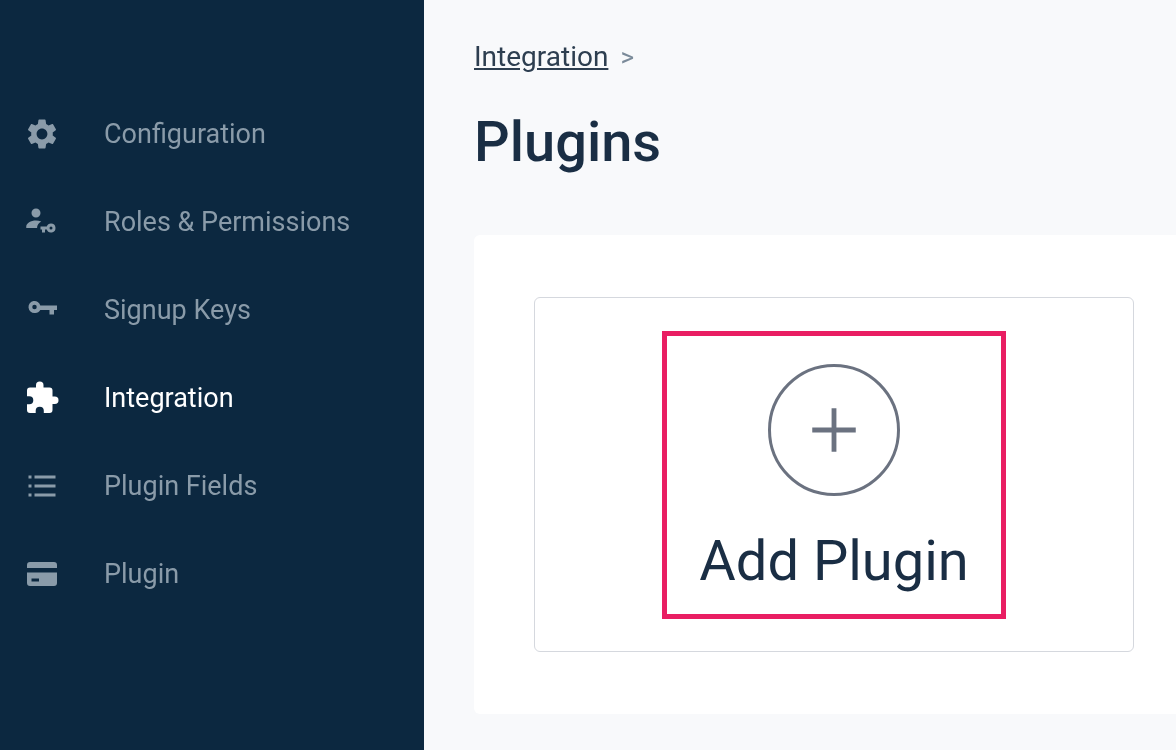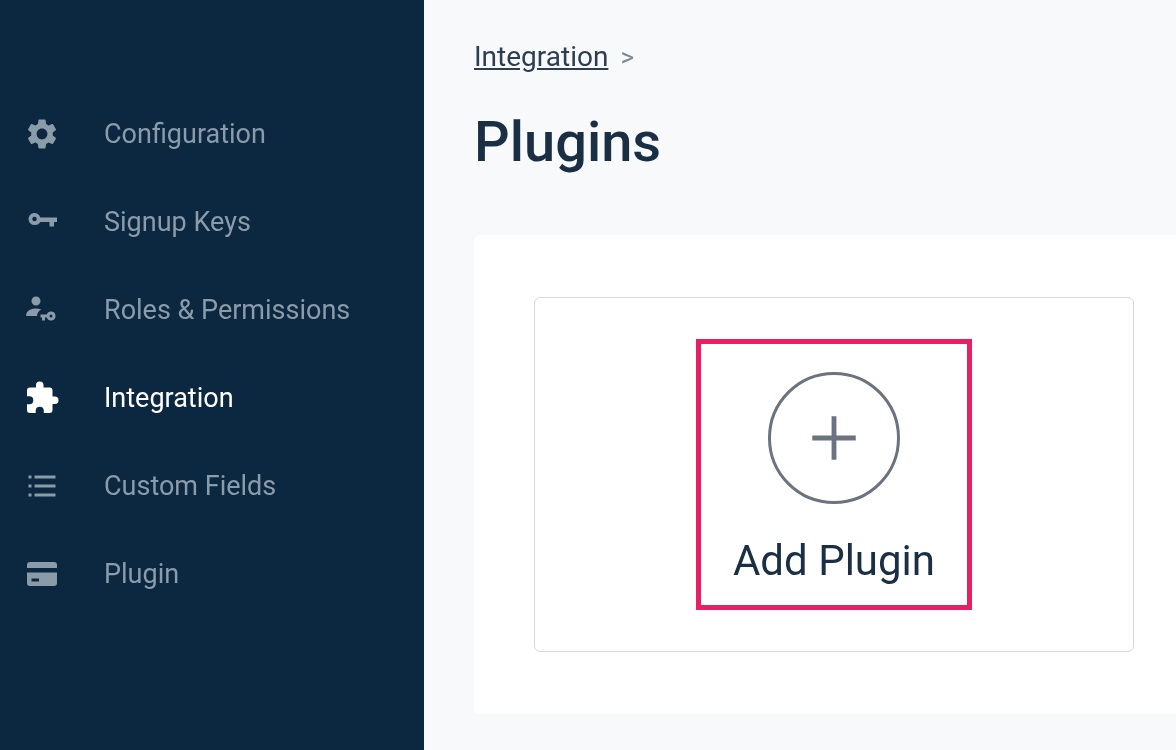--- a/index.html
+++ b/index.html
@@ -141,19 +141,19 @@
   <div class="sidebar-item">
     <span class="icon">
       <svg viewBox="0 0 24 24">
+          <path d="M11 6a3 3 0 1 1-6 0 3 3 0 0 1 6 0zM8 11c-3.5 0-6.5 1.8-6.5 4v1h7.2a5 5 0 0 1 2.8-4.4A12 12 0 0 0 8 11zm10 2a3 3 0 0 0-2.83 2H11v2h1v2h2v-2h1.17A3 3 0 1 0 18 13zm0 4a1 1 0 1 1 0-2 1 1 0 0 1 0 2z"></path>
+        </svg>
+    </span>
+    <span class="label">Roles &amp; Permissions</span>
+  </div>
+
+  <div class="sidebar-item">
+    <span class="icon">
+      <svg viewBox="0 0 24 24">
           <path d="M7 14a4 4 0 1 1 3.87-5H22v3h-2v3h-3v-3h-6.13A4 4 0 0 1 7 14zm0-2.5a1.5 1.5 0 1 0 0-3 1.5 1.5 0 0 0 0 3z"></path>
         </svg>
     </span>
     <span class="label">Signup Keys</span>
-  </div>
-
-  <div class="sidebar-item">
-    <span class="icon">
-      <svg viewBox="0 0 24 24">
-          <path d="M11 6a3 3 0 1 1-6 0 3 3 0 0 1 6 0zM8 11c-3.5 0-6.5 1.8-6.5 4v1h7.2a5 5 0 0 1 2.8-4.4A12 12 0 0 0 8 11zm10 2a3 3 0 0 0-2.83 2H11v2h1v2h2v-2h1.17A3 3 0 1 0 18 13zm0 4a1 1 0 1 1 0-2 1 1 0 0 1 0 2z"></path>
-        </svg>
-    </span>
-    <span class="label">Roles &amp; Permissions</span>
   </div>
 
   <div class="sidebar-item active">

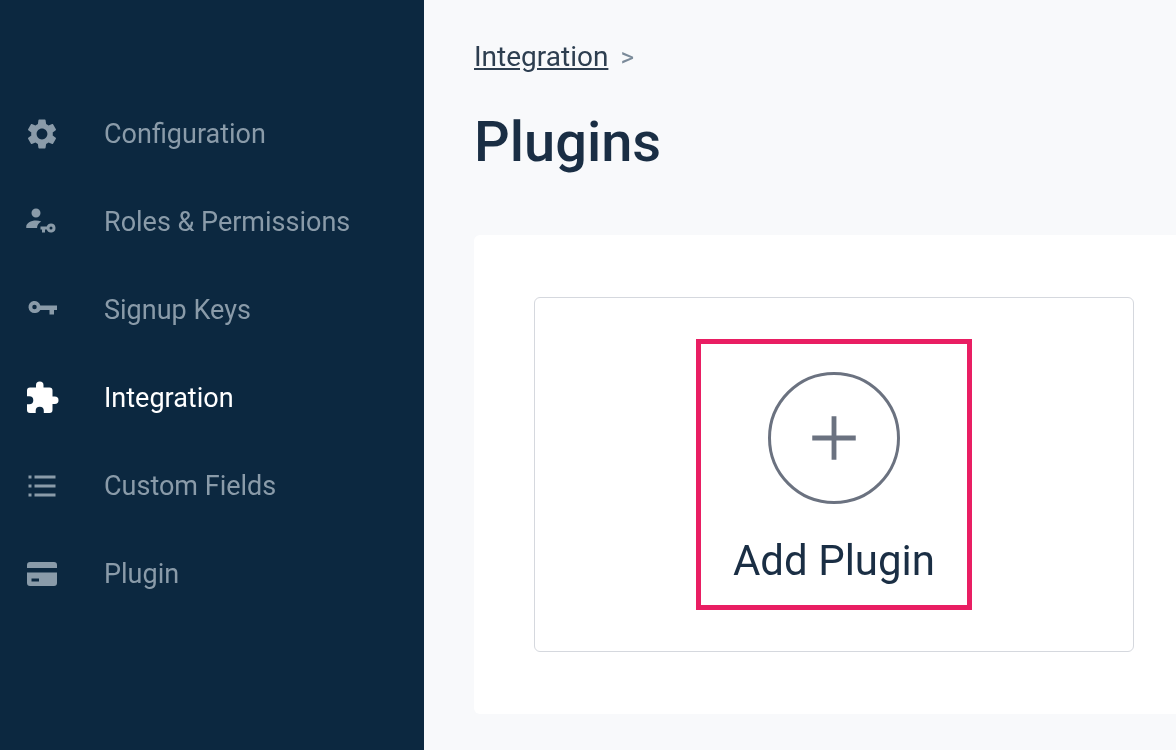--- a/index.html
+++ b/index.html
@@ -171,7 +171,7 @@
           <path d="M3 5h2v2H3V5zm4 0h14v2H7V5zM3 11h2v2H3v-2zm4 0h14v2H7v-2zM3 17h2v2H3v-2zm4 0h14v2H7v-2z"></path>
         </svg>
     </span>
-    <span class="label">Custom Fields</span>
+    <span class="label">Plugin Fields</span>
   </div>
 
   <div class="sidebar-item">

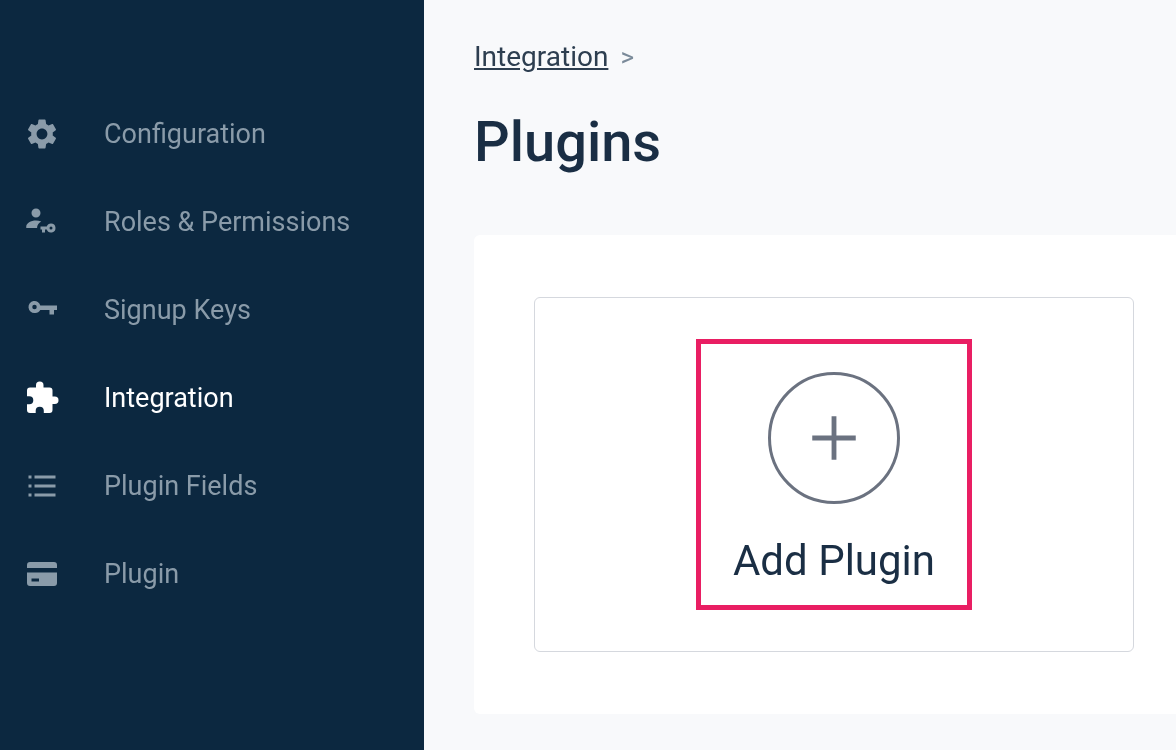--- a/index.html
+++ b/index.html
@@ -120,7 +120,7 @@
       fill: none;
     }
     .plugin-card-label {
-      font-size: 42px;
+      font-size: 56px;
       font-weight: 400;
       color: #1a2e44;
     }

